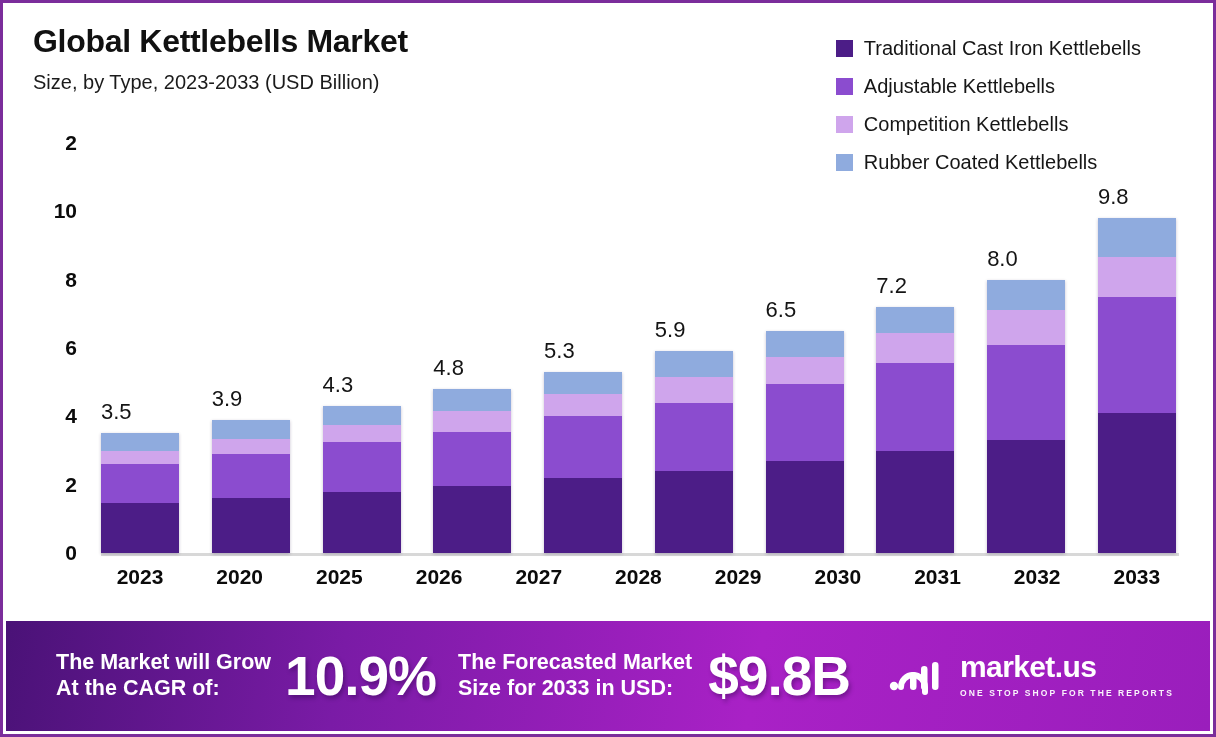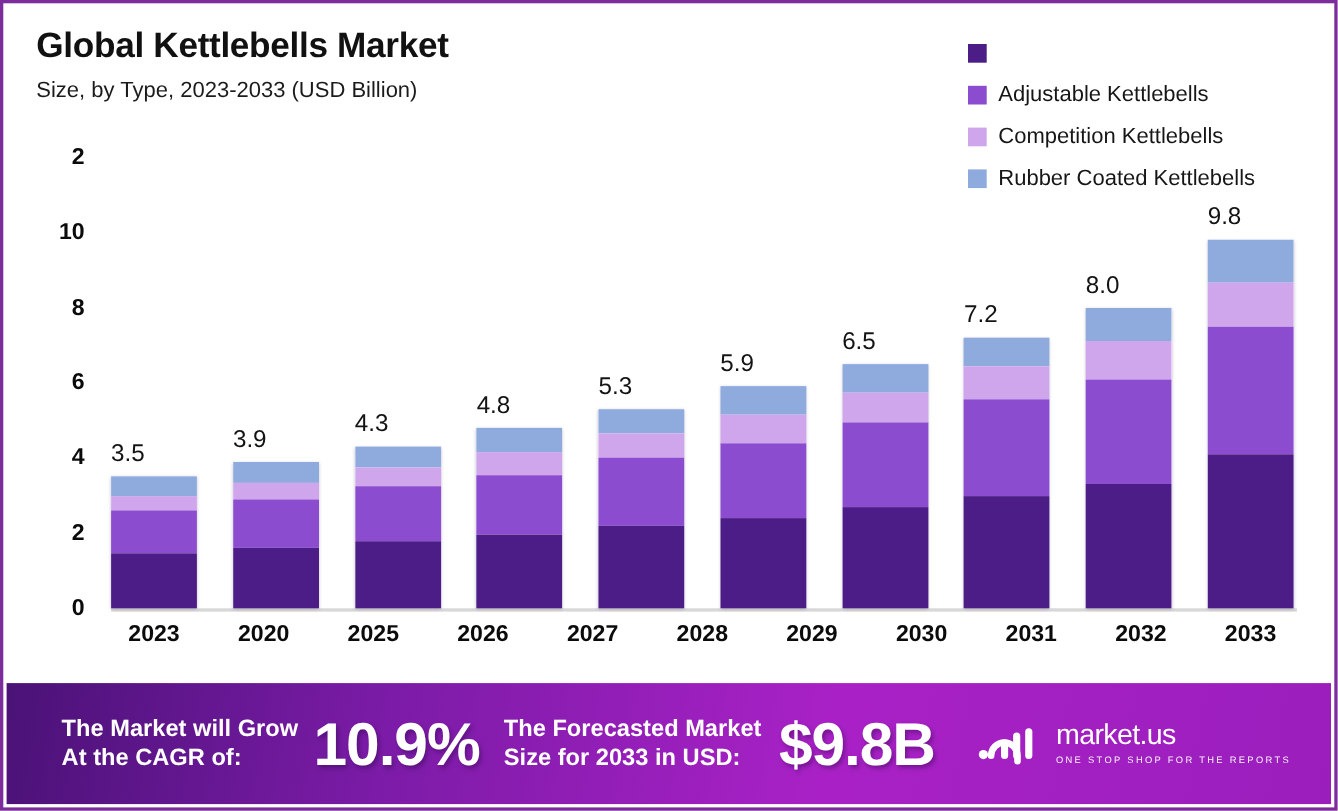--- a/index.html
+++ b/index.html
@@ -112,6 +112,7 @@
   <div class="legend" id="legend">
       <div class="legend-item">
         <span class="legend-swatch" style="background: rgb(76, 29, 135);"></span>
+        <span class="legend-label">Traditional Cast Iron Kettlebells</span>
       </div>
       <div class="legend-item">
         <span class="legend-swatch" style="background: rgb(139, 76, 207);"></span>

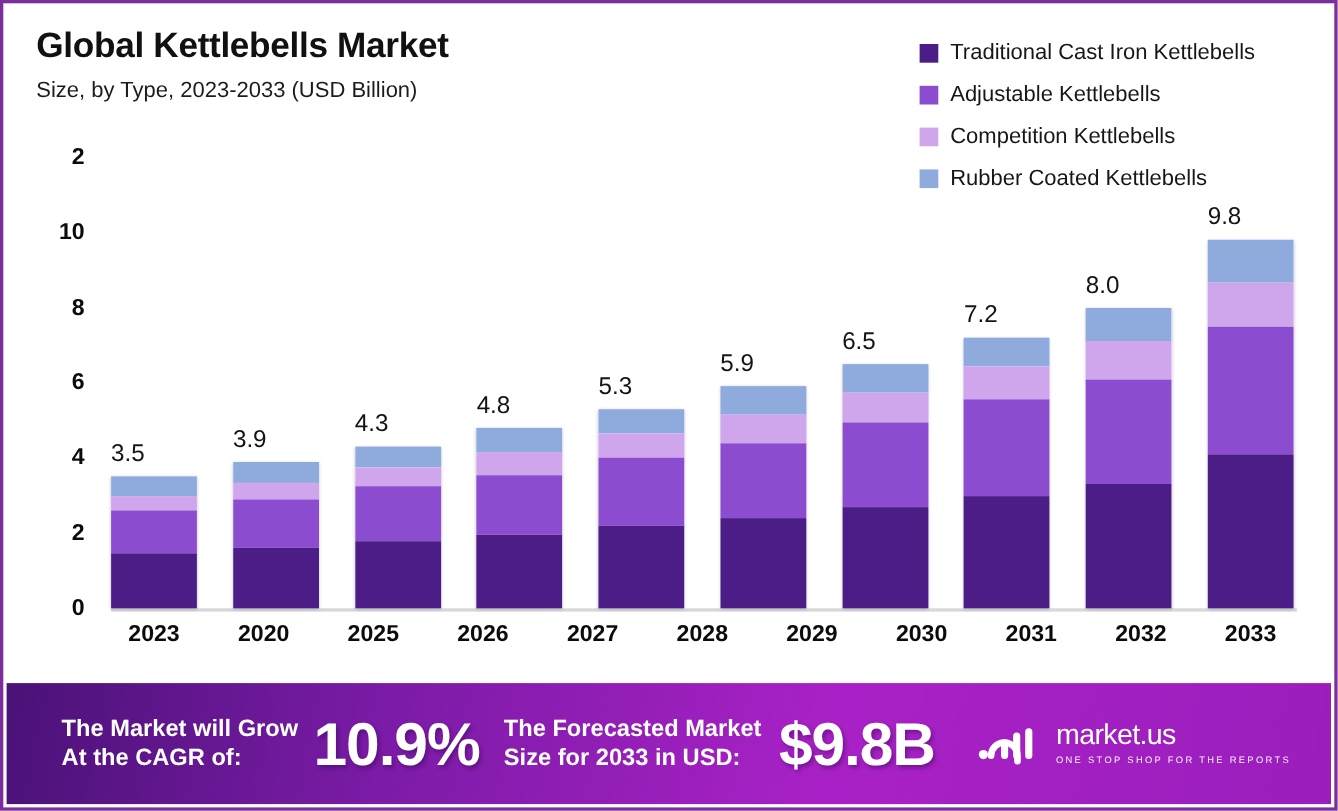--- a/index.html
+++ b/index.html
@@ -91,7 +91,7 @@
   .logo-mark{width:62px;height:40px;flex:0 0 62px;}
   .logo-words{margin-left:10px;}
   .logo-name{
-    color:#ffffff;font-size:26px;font-weight:normal;line-height:1;
+    color:#ffffff;font-size:30px;font-weight:bold;line-height:1;
     letter-spacing:-0.6px;white-space:nowrap;
   }
   .logo-tag{

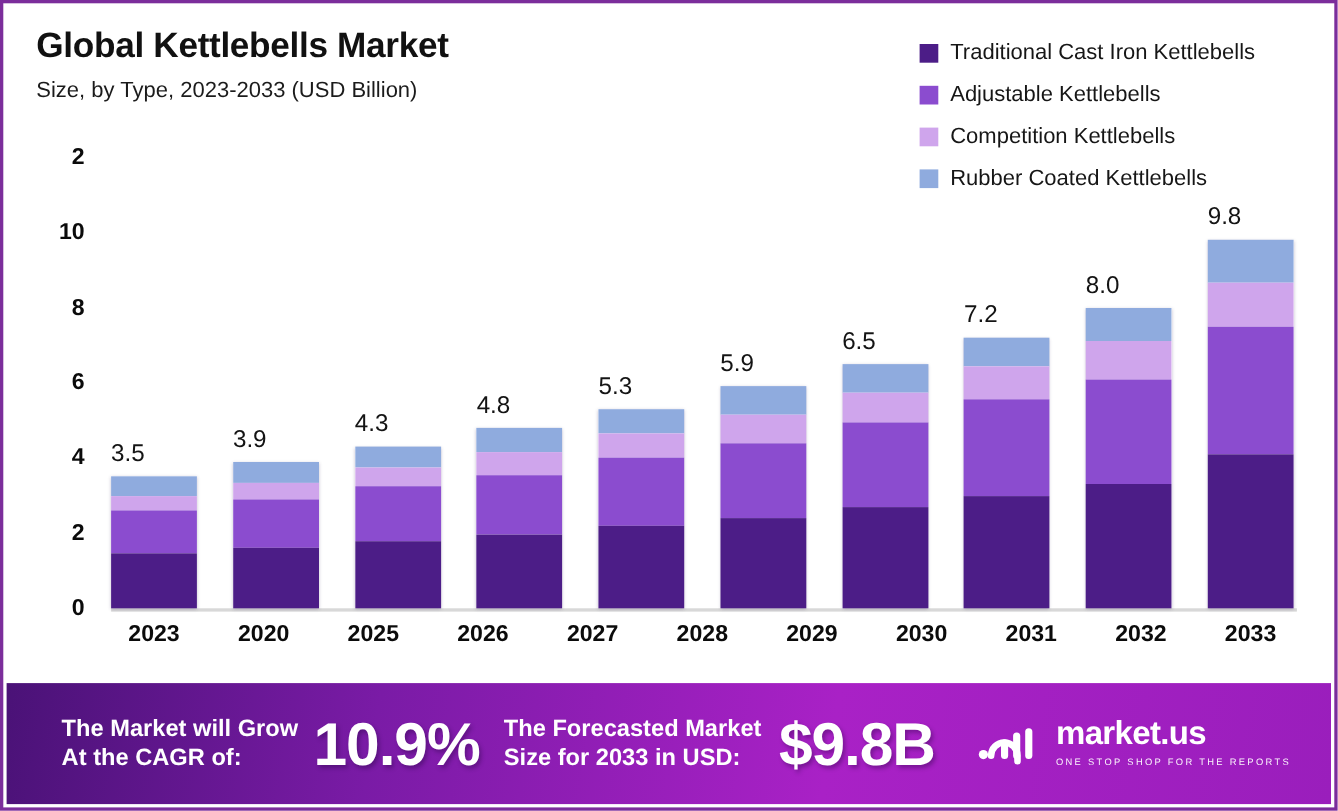--- a/index.html
+++ b/index.html
@@ -95,7 +95,7 @@
     letter-spacing:-0.6px;white-space:nowrap;
   }
   .logo-tag{
-    color:#ffffff;font-size:8.5px;font-weight:normal;letter-spacing:2.1px;
+    color:#ffffff;font-size:8.5px;font-weight:bold;letter-spacing:2.1px;
     margin-top:4px;white-space:nowrap;opacity:0.95;
   }
 </style>

